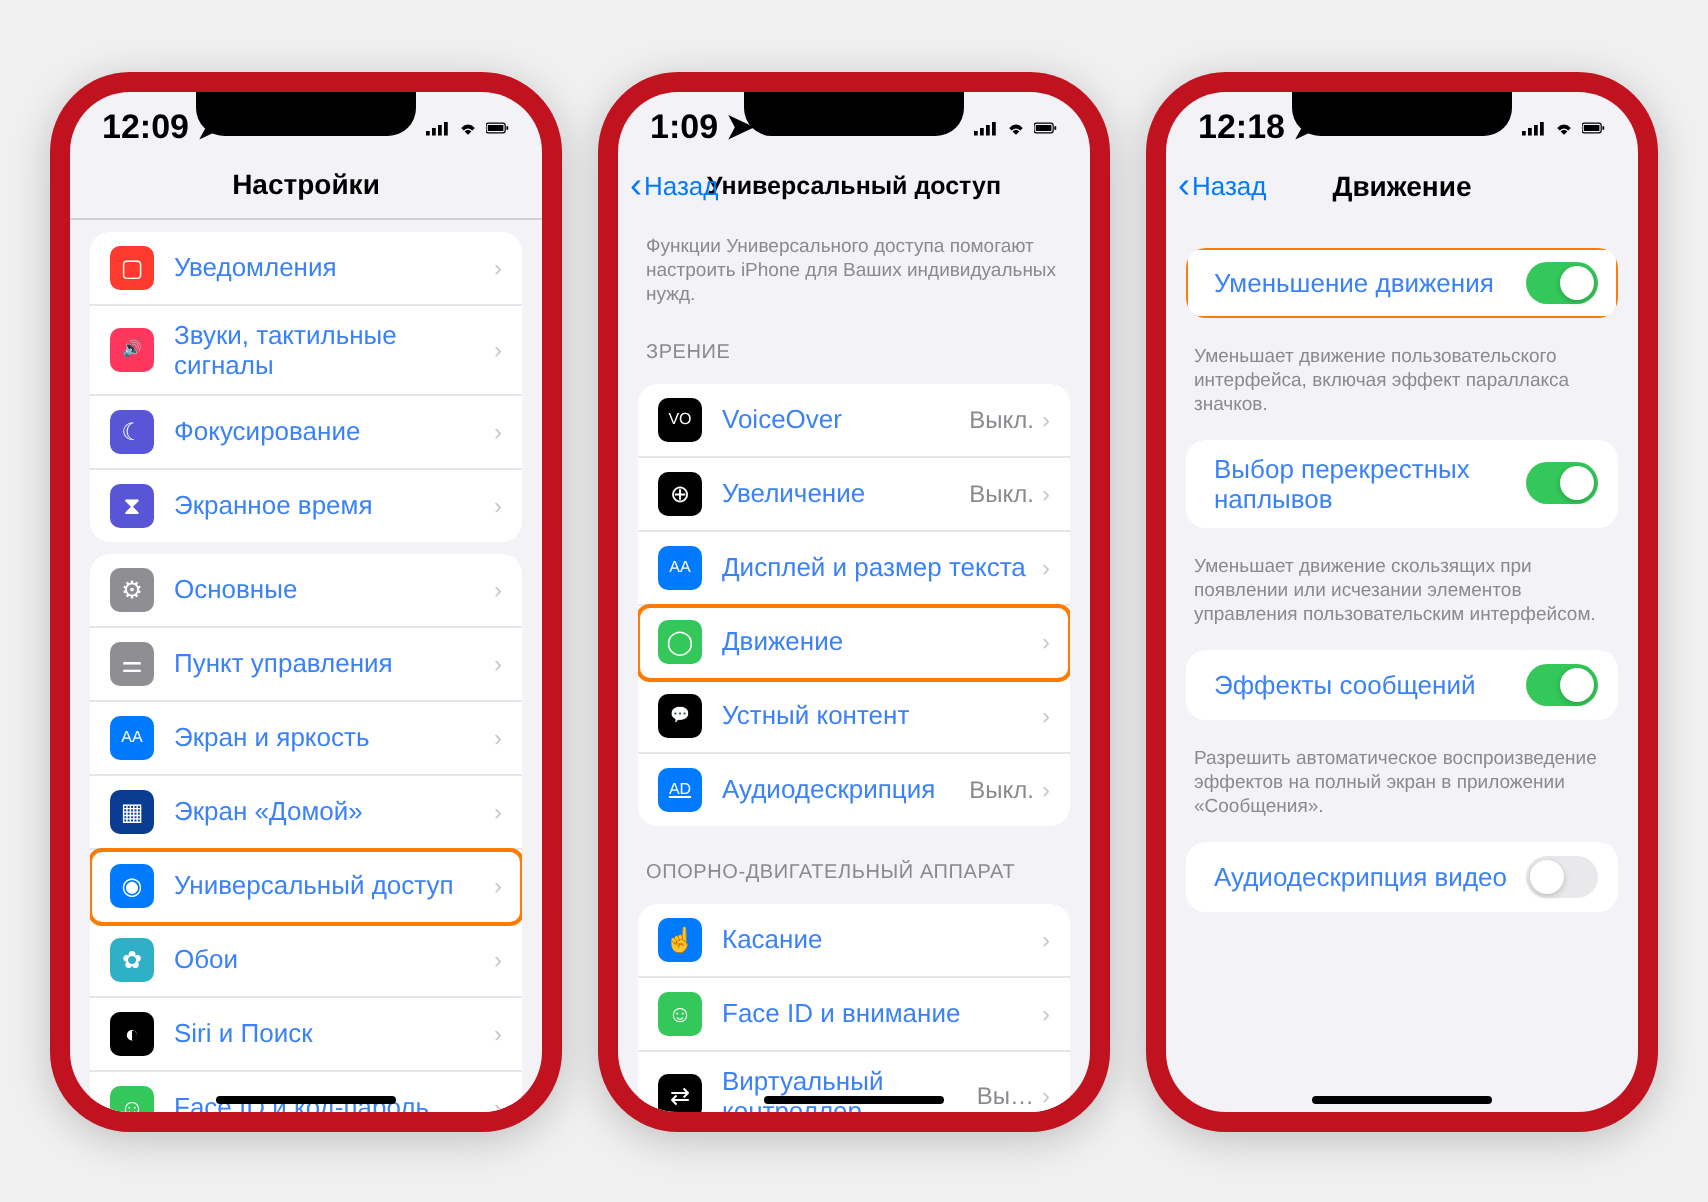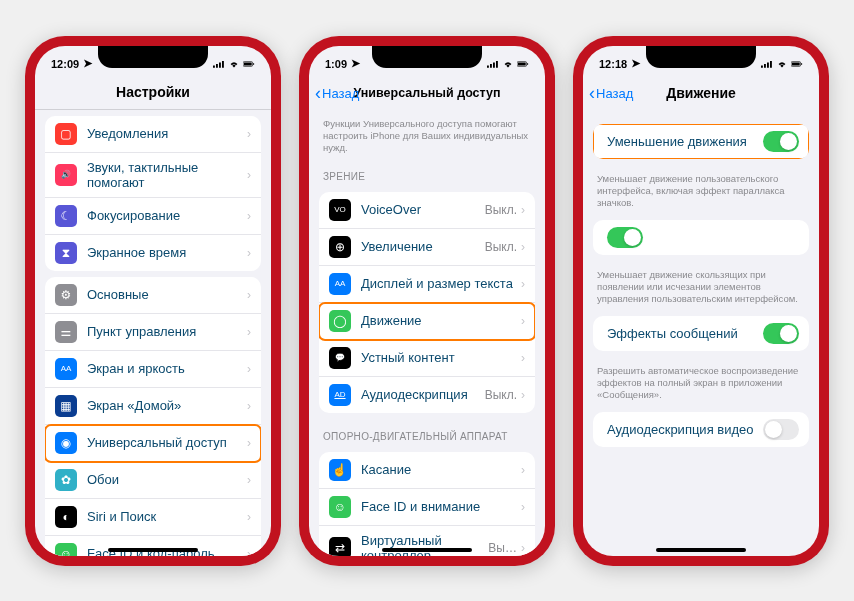--- a/index.html
+++ b/index.html
@@ -36,7 +36,7 @@
   .statusbar {
     display: flex; justify-content: space-between; align-items: center;
     padding: 6px 16px 0 16px; height: 30px;
-    font-size: 11px; font-weight: 600; color: #000;
+    font-size: 17px; font-weight: 600; color: #000;
   }
   .status-left { display: flex; align-items: center; gap: 4px; }
   .status-right { display: flex; align-items: center; gap: 3px; }

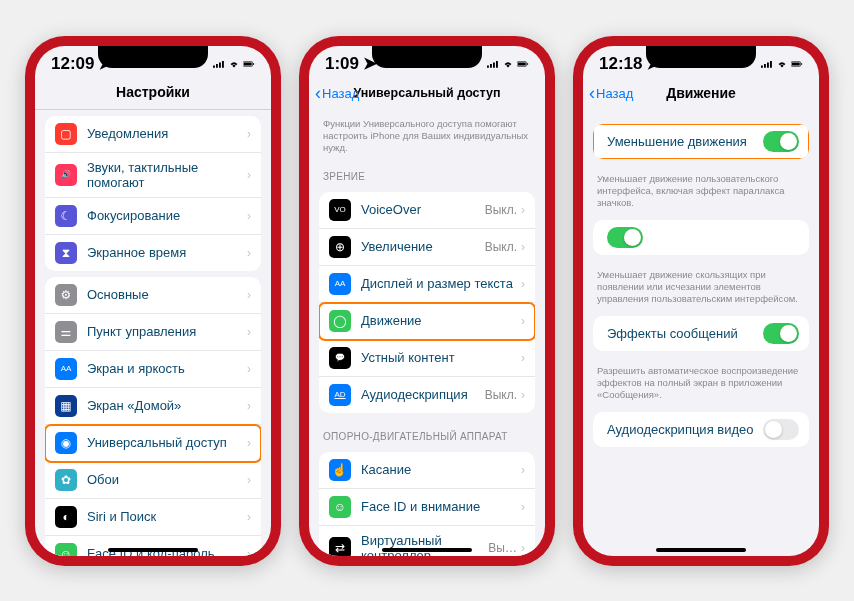--- a/index.html
+++ b/index.html
@@ -85,7 +85,7 @@
     color: #fff; font-size: 12px; flex-shrink: 0;
     margin-right: 10px;
   }
-  .row-label { flex: 1; color: #0c4a6e; font-size: 13px; }
+  .row-label { flex: 1; color: #3b82f6; font-size: 13px; }
   .row-value { color: #8a8a8e; font-size: 12px; margin-right: 4px; }
   .chevron { color: #c7c7cc; font-size: 12px; }
   .highlight {

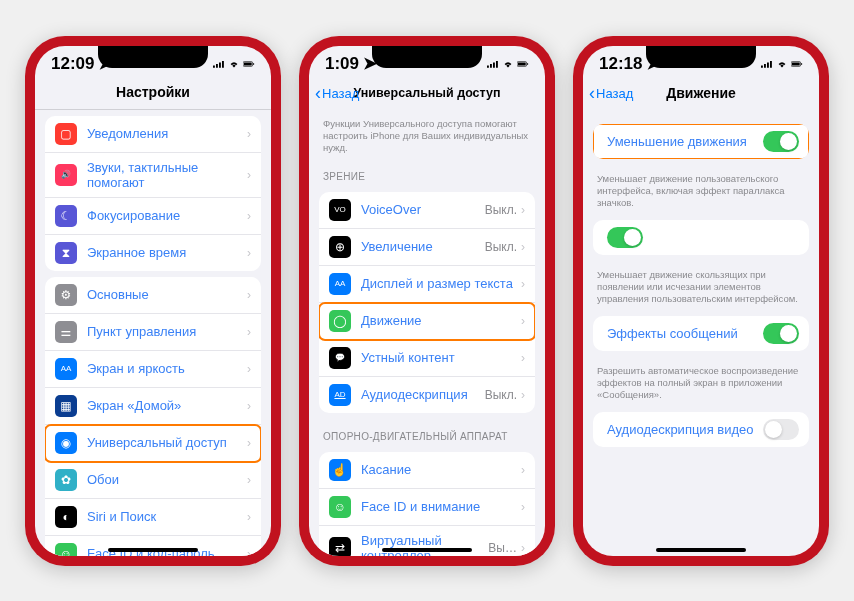--- a/index.html
+++ b/index.html
@@ -158,7 +158,7 @@
           </div>
           <div class="row">
             <div class="icon bg-pink" style="font-size: 8px;">🔊</div>
-            <span class="row-label">Звуки, тактильные помогают</span>
+            <span class="row-label">Звуки, тактильные сигналы</span>
             <span class="chevron">›</span>
           </div>
           <div class="row">

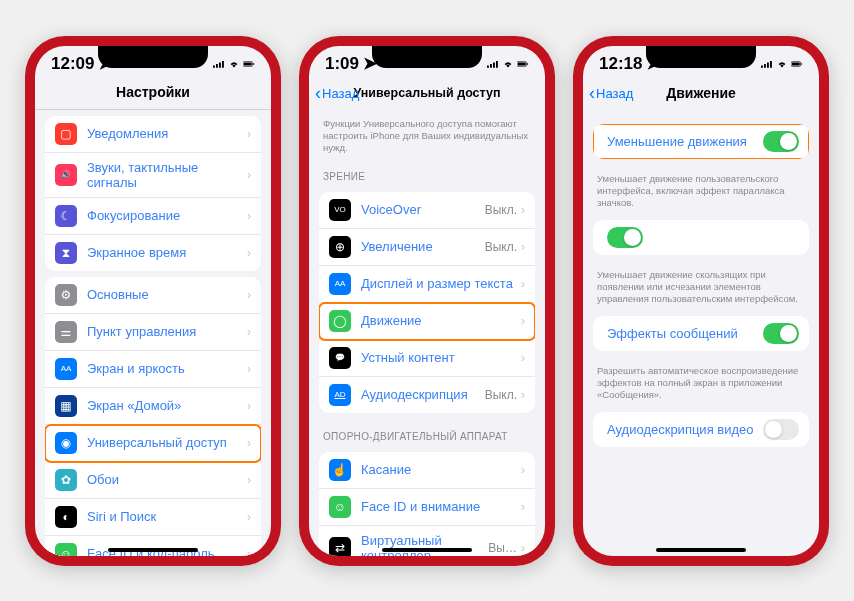--- a/index.html
+++ b/index.html
@@ -358,6 +358,7 @@
         <div class="desc-text">Уменьшает движение пользовательского интерфейса, включая эффект параллакса значков.</div>
         <div class="list">
           <div class="row pad-left">
+            <span class="row-label">Выбор перекрестных наплывов</span>
             <div class="toggle on">
               <div class="knob"></div>
             </div>

